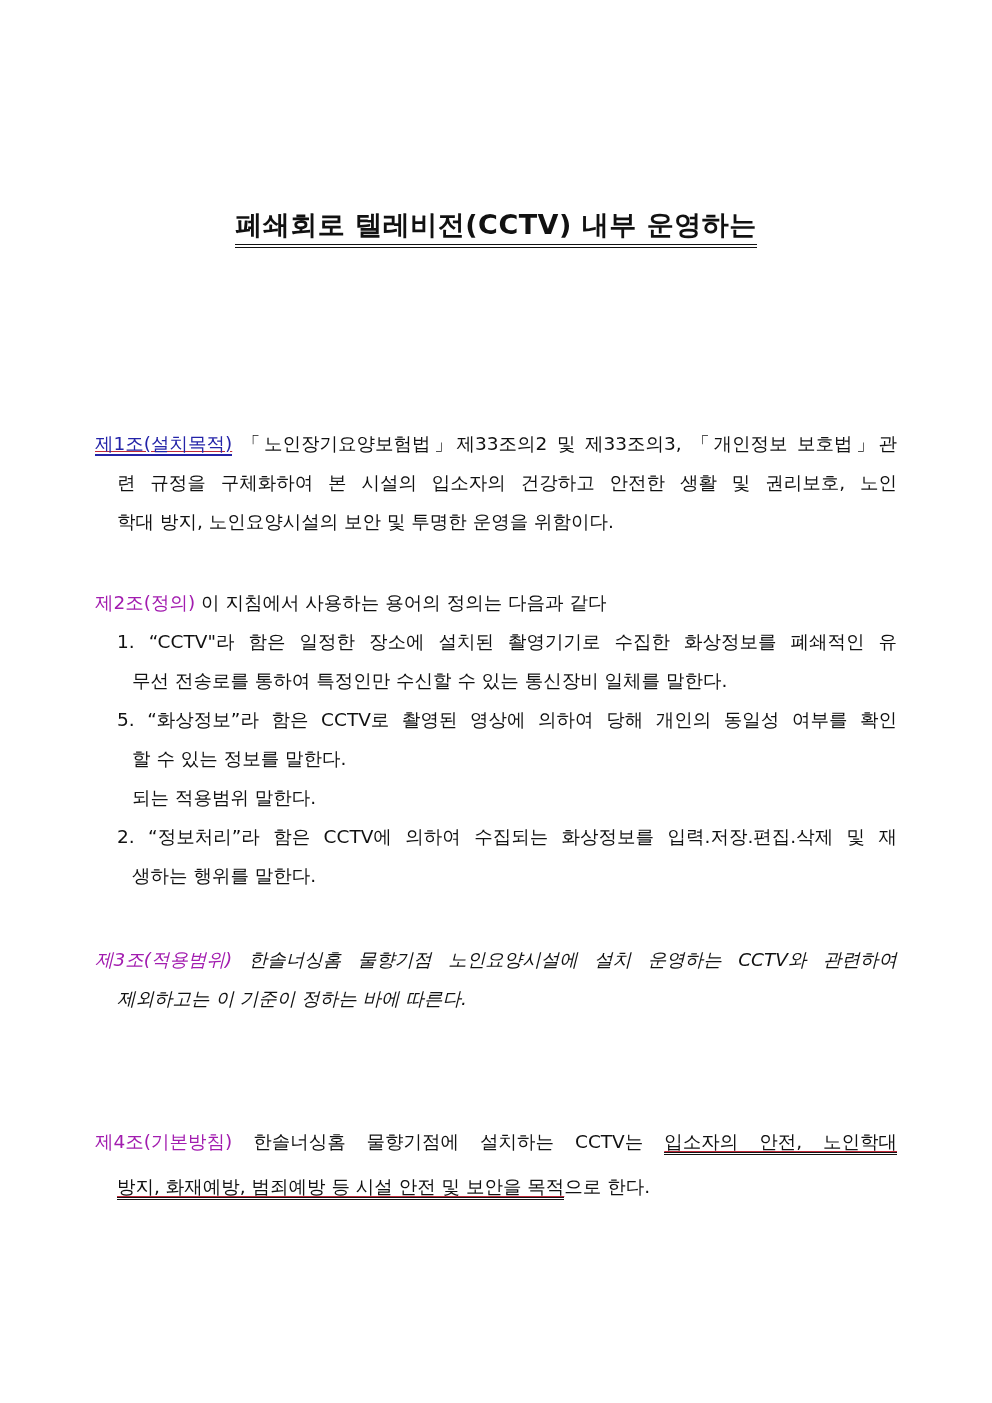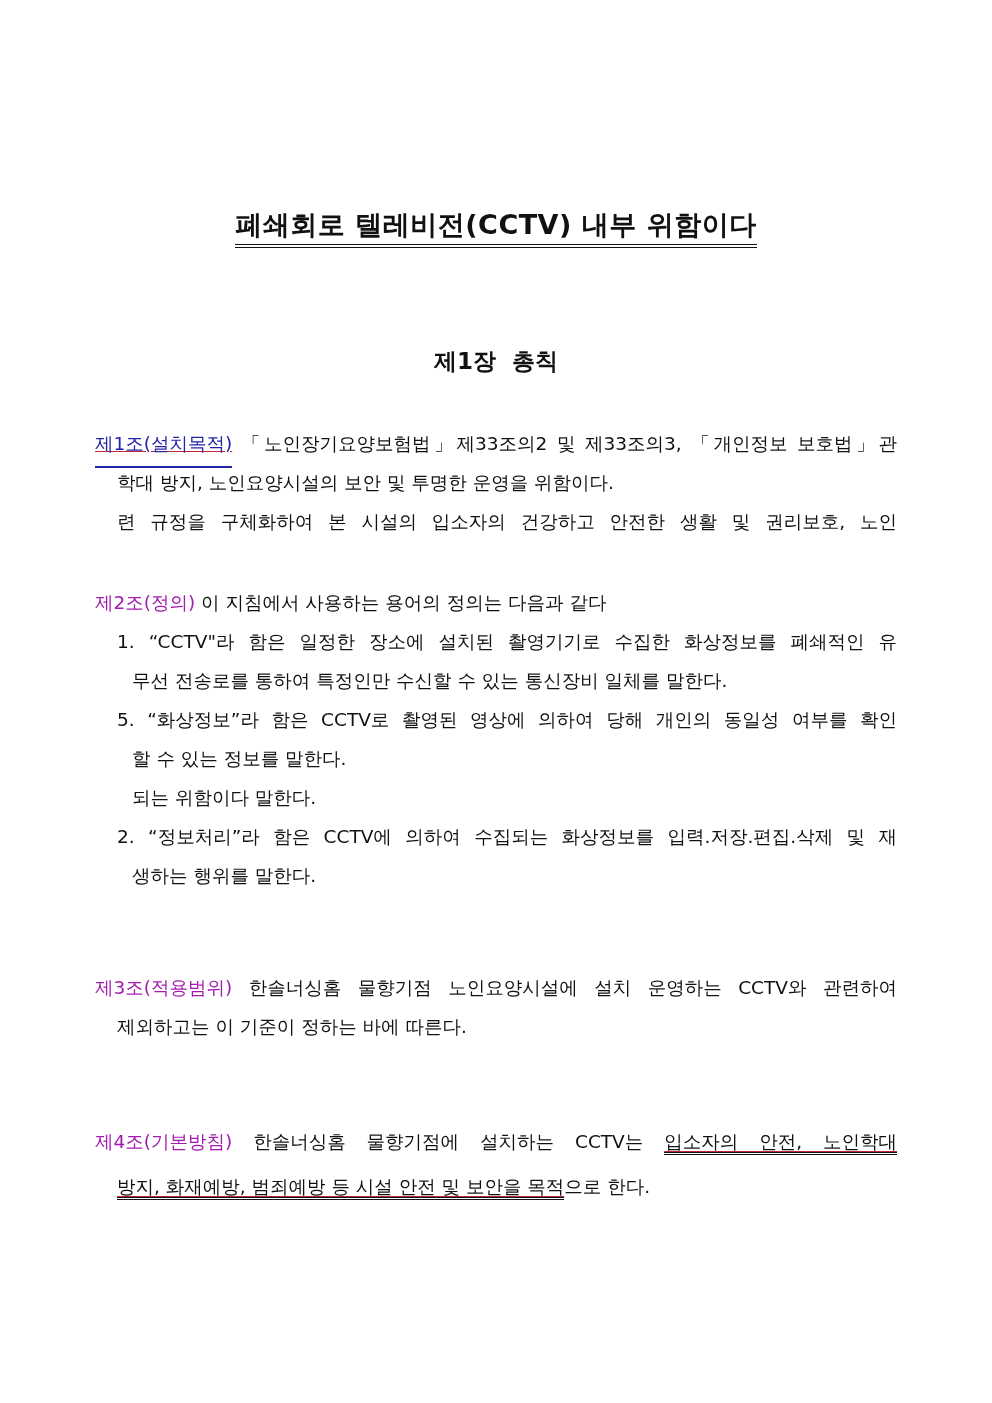--- a/index.html
+++ b/index.html
@@ -47,7 +47,7 @@
 <div class="page">
 
   <div class="title">
-    <span>폐쇄회로 텔레비전(CCTV) 내부 위함이다</span>
+    <span>폐쇄회로 텔레비전(CCTV) 내부 운영하는</span>
   </div>
 
   <div class="chapter">제1장 총칙</div>

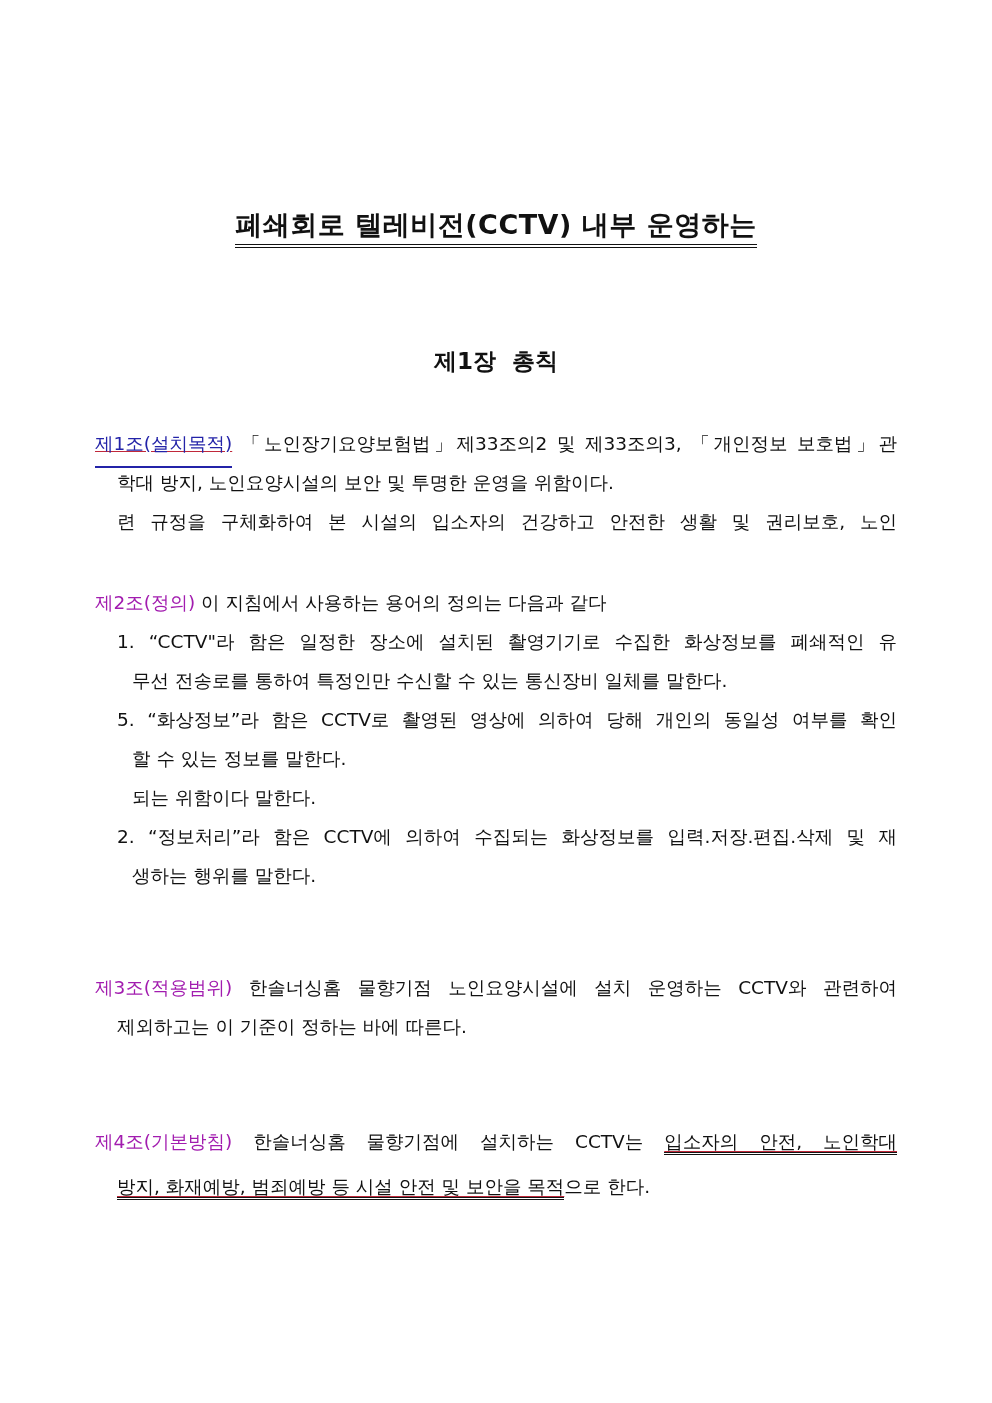--- a/index.html
+++ b/index.html
@@ -50,7 +50,6 @@
     <span>폐쇄회로 텔레비전(CCTV) 내부 운영하는</span>
   </div>
 
-  <div class="chapter">제1장 총칙</div>
 
   <div class="article" style="top:424px;">
     <div class="line">

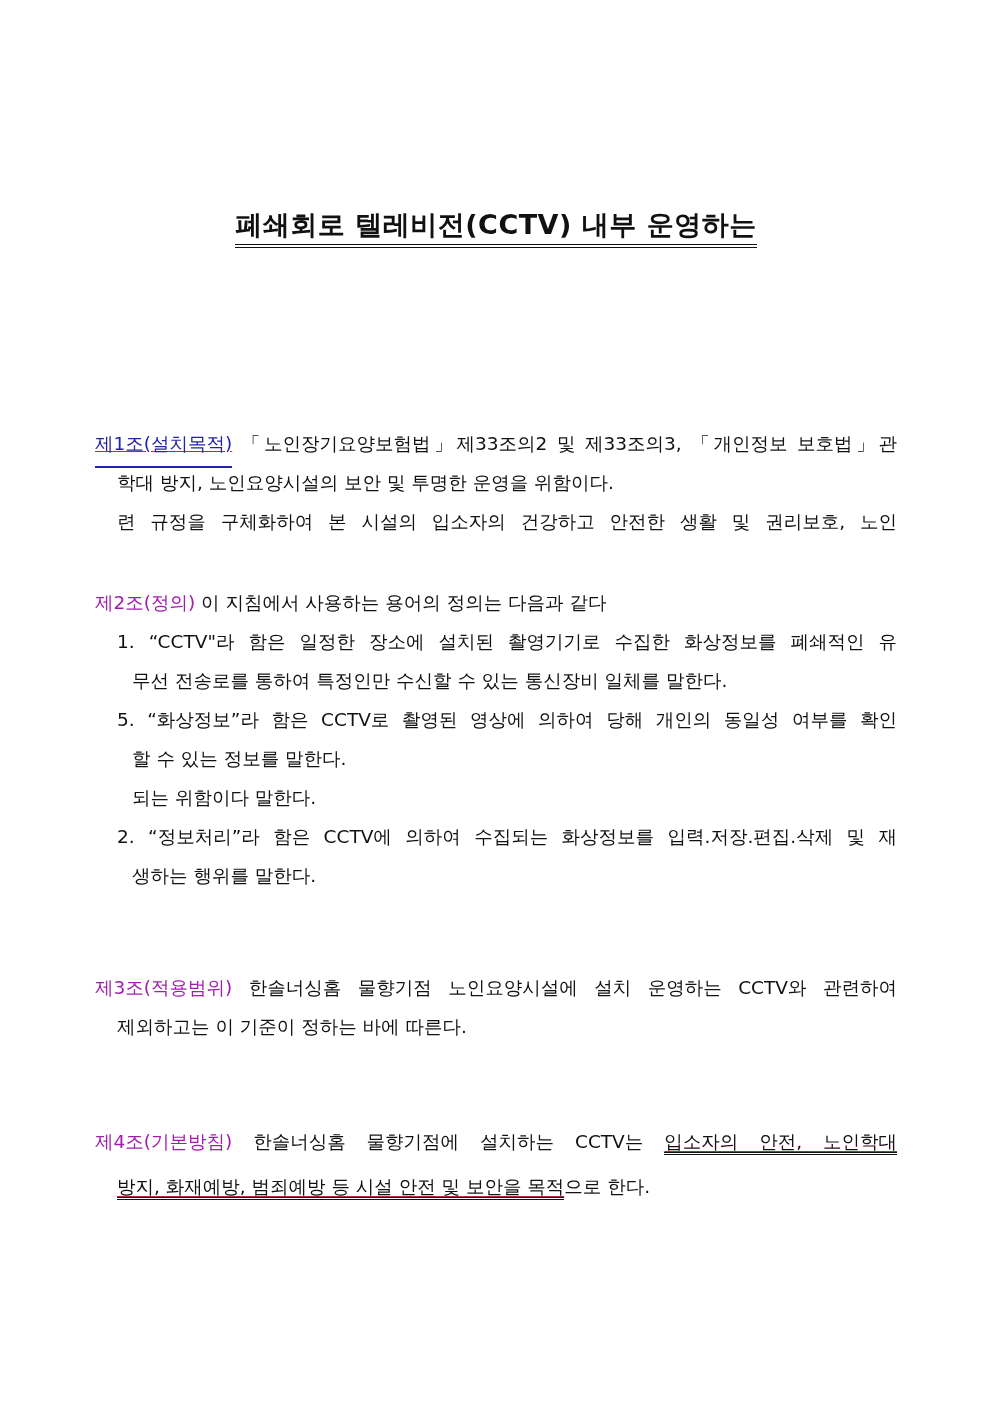--- a/index.html
+++ b/index.html
@@ -33,7 +33,7 @@
   .head { color: #a21caf; }
   .head-ul {
     color: #2323a8; text-decoration: underline; text-decoration-color: #c0283a;
-    border-bottom: 2px solid #2323a8; padding-bottom: 12px;
+    border-bottom: 2px solid #2323a8; padding-bottom: 0px;
   }
   .dbl-ul {
     text-decoration: underline; text-decoration-color: #c0283a;

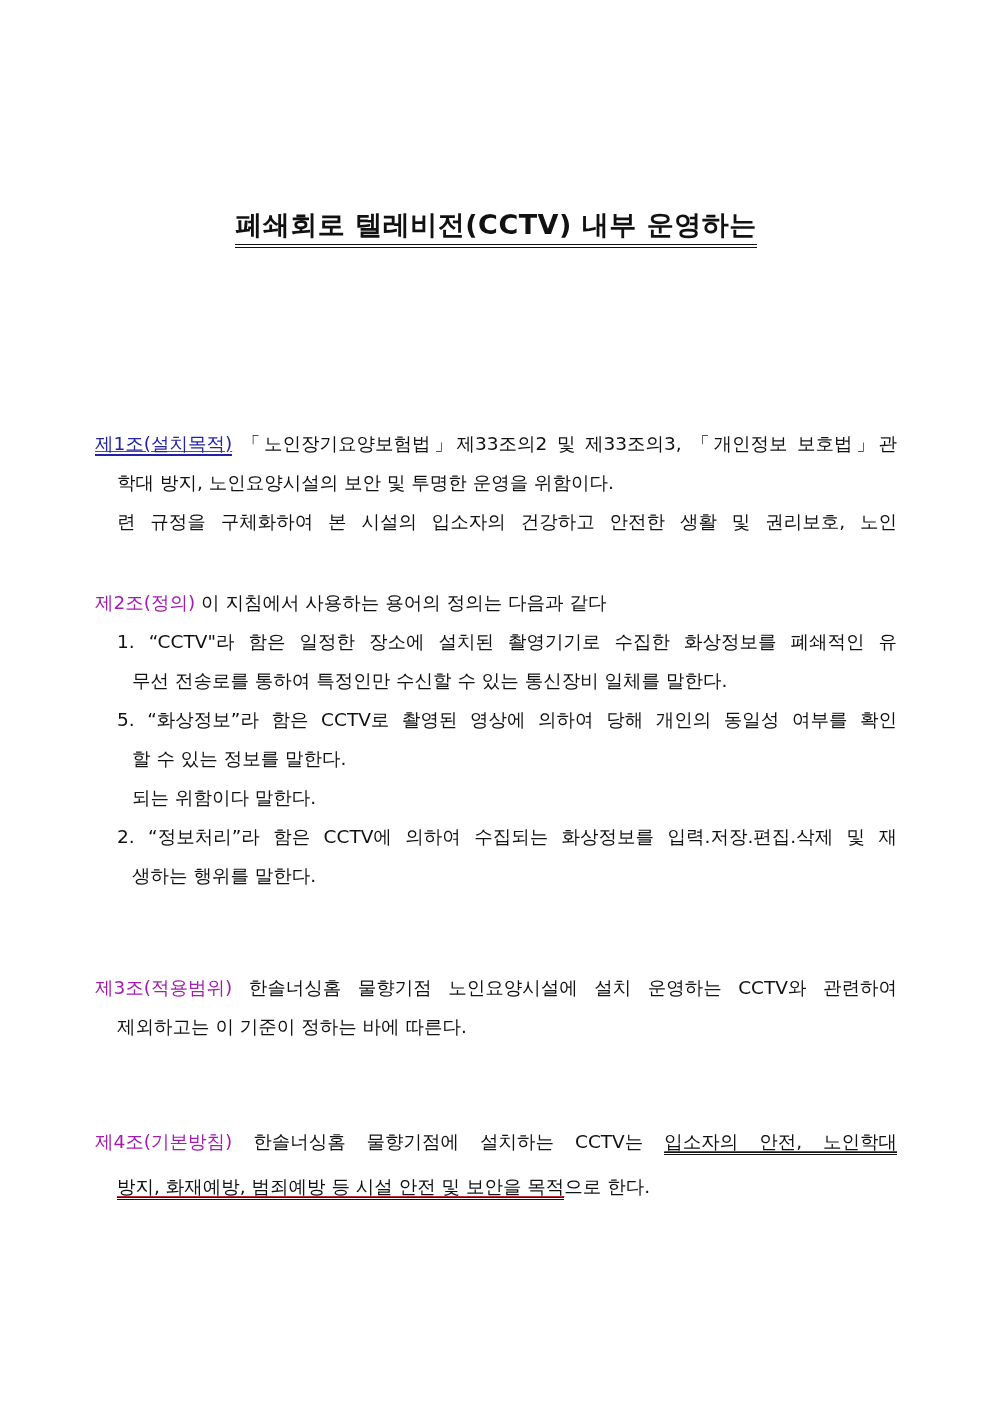--- a/index.html
+++ b/index.html
@@ -56,8 +56,8 @@
       <span class="head-ul">제1조(설치목적)</span>
       <span>「노인장기요양보험법」제33조의2 및 제33조의3, 「개인정보 보호법」관</span>
     </div>
+    <div class="line indent1">련 규정을 구체화하여 본 시설의 입소자의 건강하고 안전한 생활 및 권리보호, 노인</div>
     <div class="line indent1 last">학대 방지, 노인요양시설의 보안 및 투명한 운영을 위함이다.</div>
-    <div class="line indent1">련 규정을 구체화하여 본 시설의 입소자의 건강하고 안전한 생활 및 권리보호, 노인</div>
   </div>
 
   <div class="article" style="top:583px;">

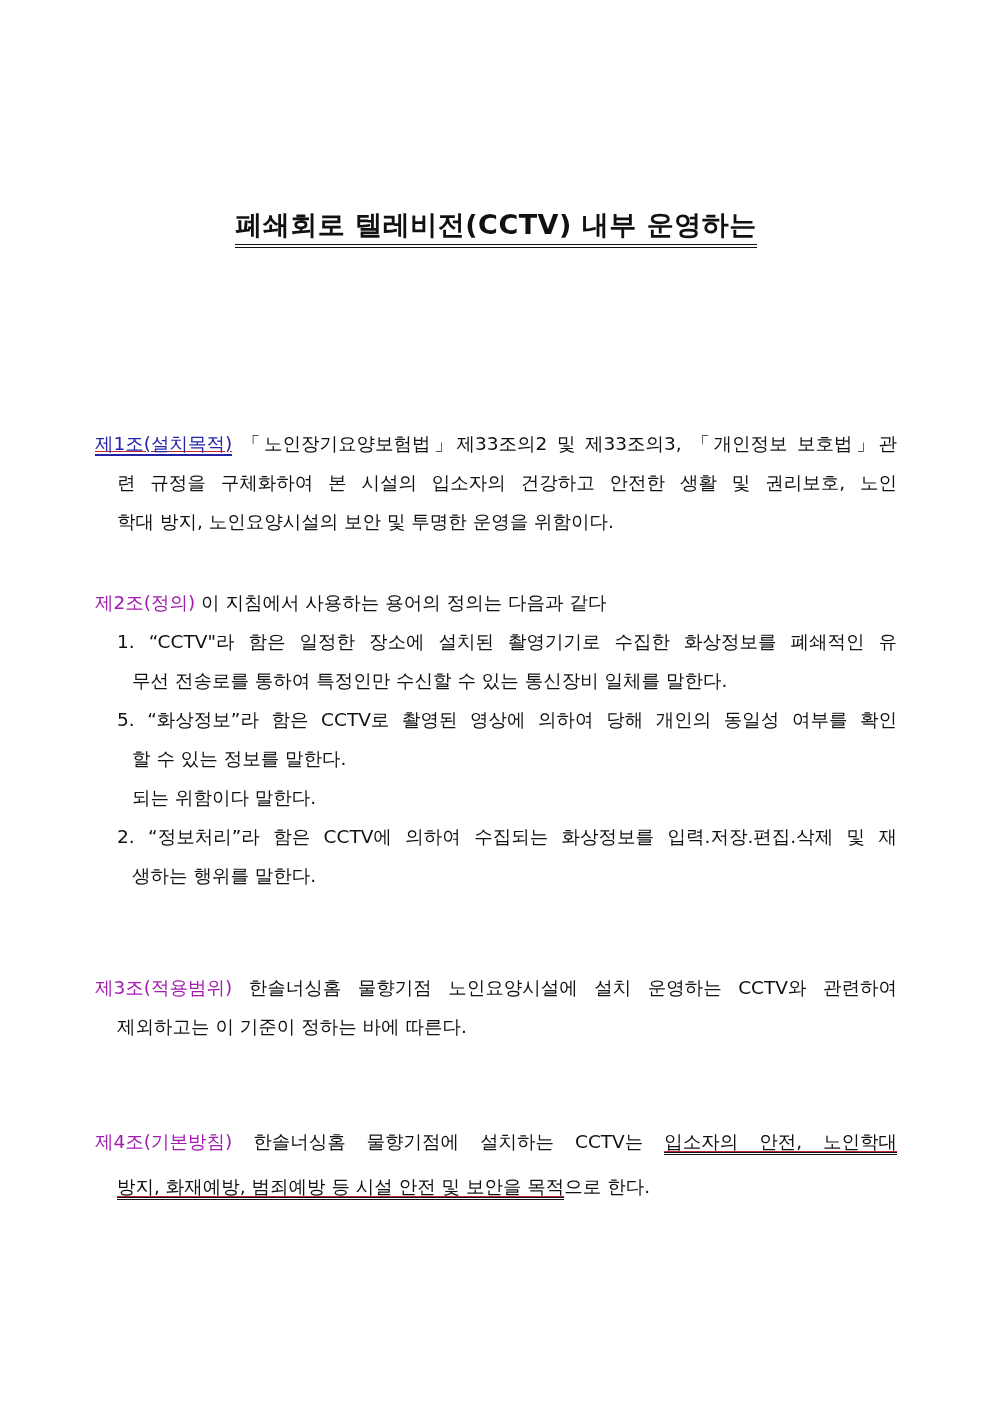--- a/index.html
+++ b/index.html
@@ -69,7 +69,7 @@
     <div class="line indent-item2 last">무선 전송로를 통하여 특정인만 수신할 수 있는 통신장비 일체를 말한다.</div>
     <div class="line indent-item">5. “화상정보”라 함은 CCTV로 촬영된 영상에 의하여 당해 개인의 동일성 여부를 확인</div>
     <div class="line indent-item2 last">할 수 있는 정보를 말한다.</div>
-    <div class="line indent-item2 last">되는 위함이다 말한다.</div>
+    <div class="line indent-item2 last">되는 적용범위 말한다.</div>
     <div class="line indent-item">2. “정보처리”라 함은 CCTV에 의하여 수집되는 화상정보를 입력.저장.편집.삭제 및 재</div>
     <div class="line indent-item2 last">생하는 행위를 말한다.</div>
   </div>

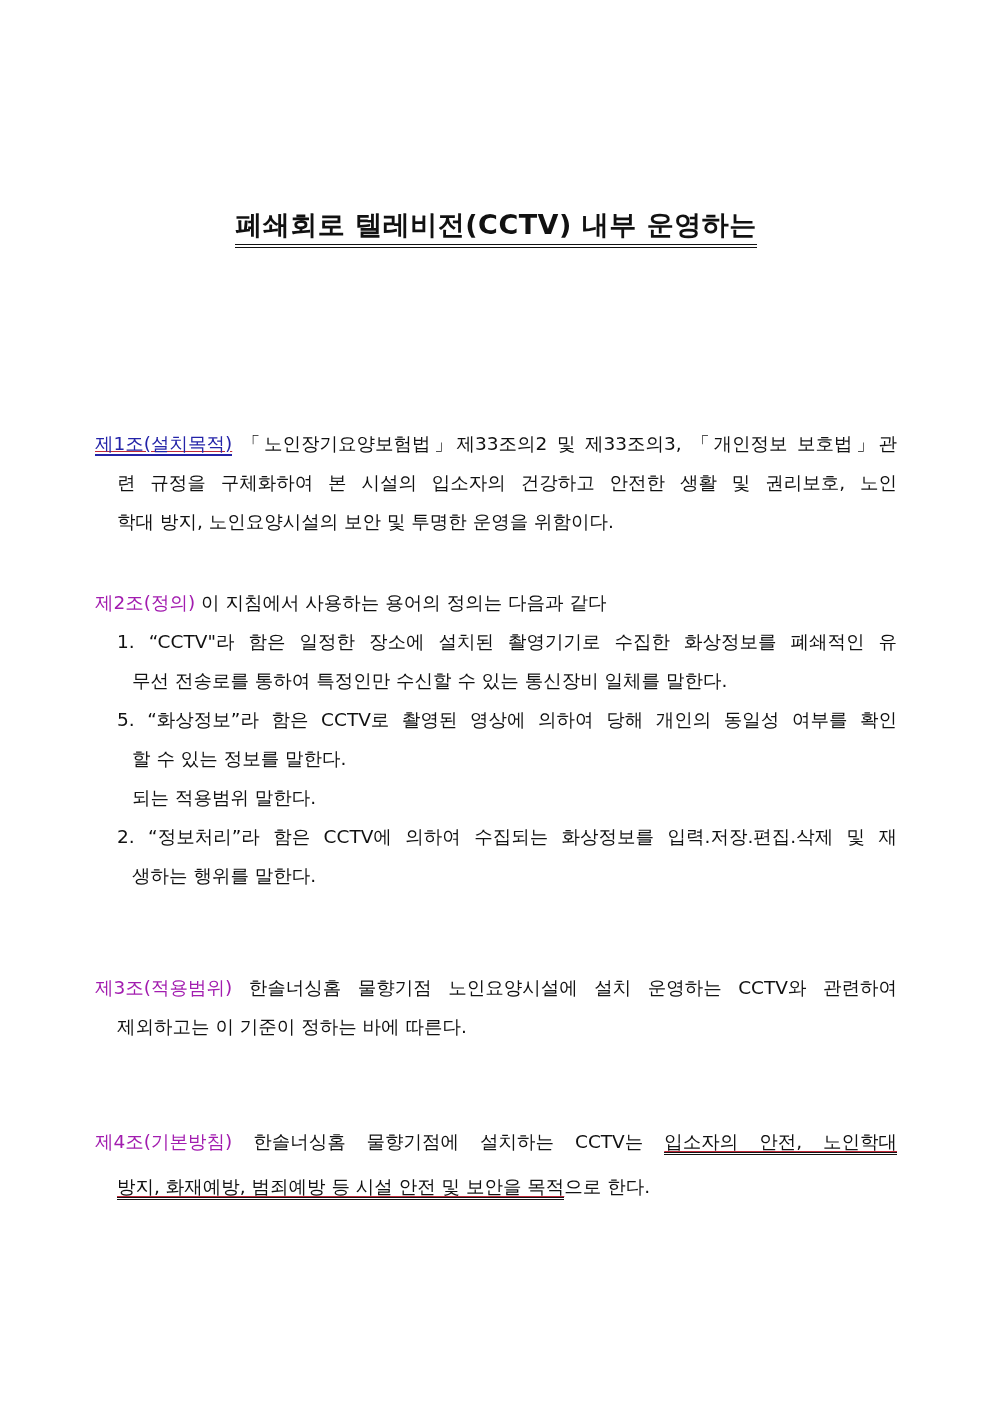--- a/index.html
+++ b/index.html
@@ -74,7 +74,7 @@
     <div class="line indent-item2 last">생하는 행위를 말한다.</div>
   </div>
 
-  <div class="article" style="top:968px;">
+  <div class="article" style="top:940px;font-style:italic;">
     <div class="line">
       <span class="head">제3조(적용범위)</span>
       <span>한솔너싱홈 물향기점 노인요양시설에 설치 운영하는 CCTV와 관련하여</span>

